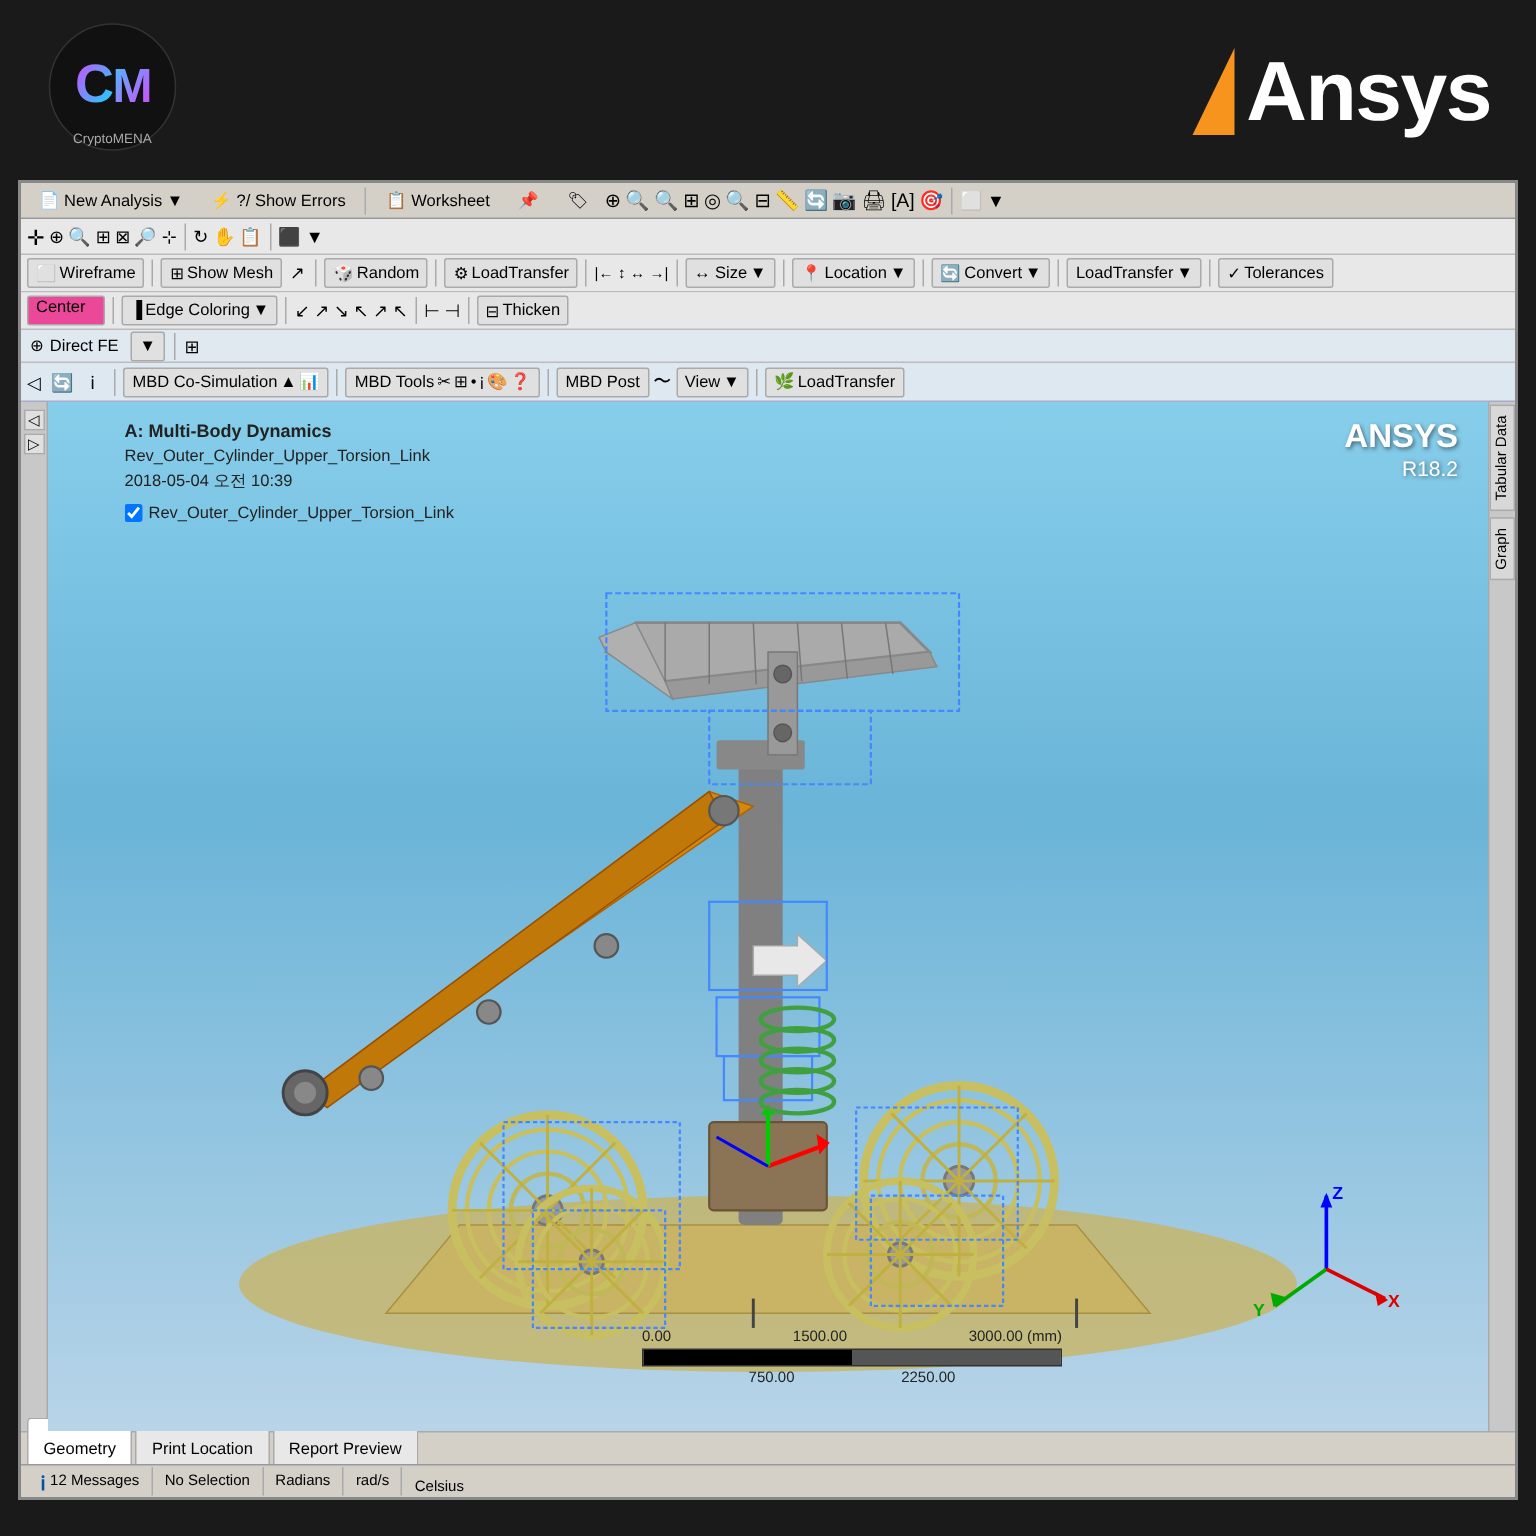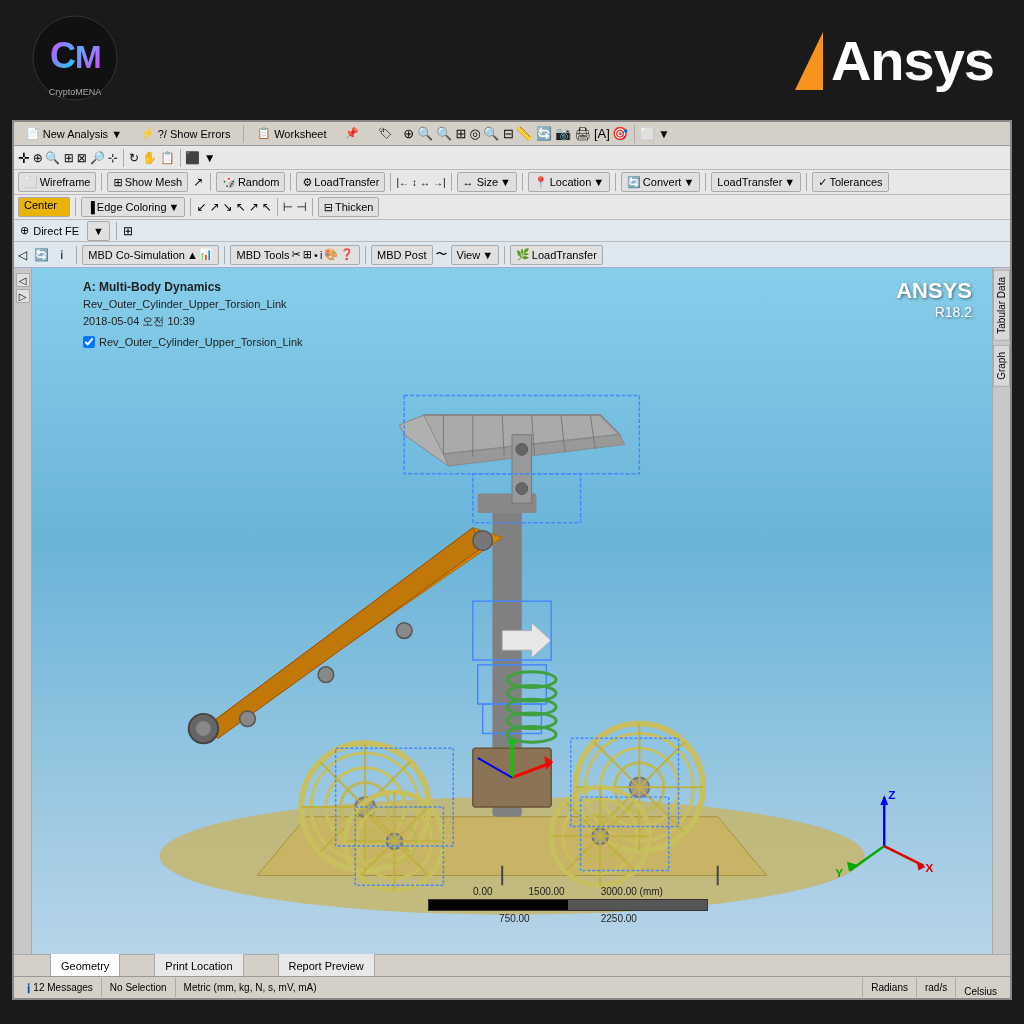--- a/index.html
+++ b/index.html
@@ -70,7 +70,7 @@
     }
     .separator { width: 1px; height: 18px; background: #aaa; margin: 0 2px; }
     .toolbar-dropdown {
-      background: #eab308;
+      background: #ec4899;
       border: 1px solid #aaa;
       border-radius: 2px;
       padding: 1px 12px 1px 5px;

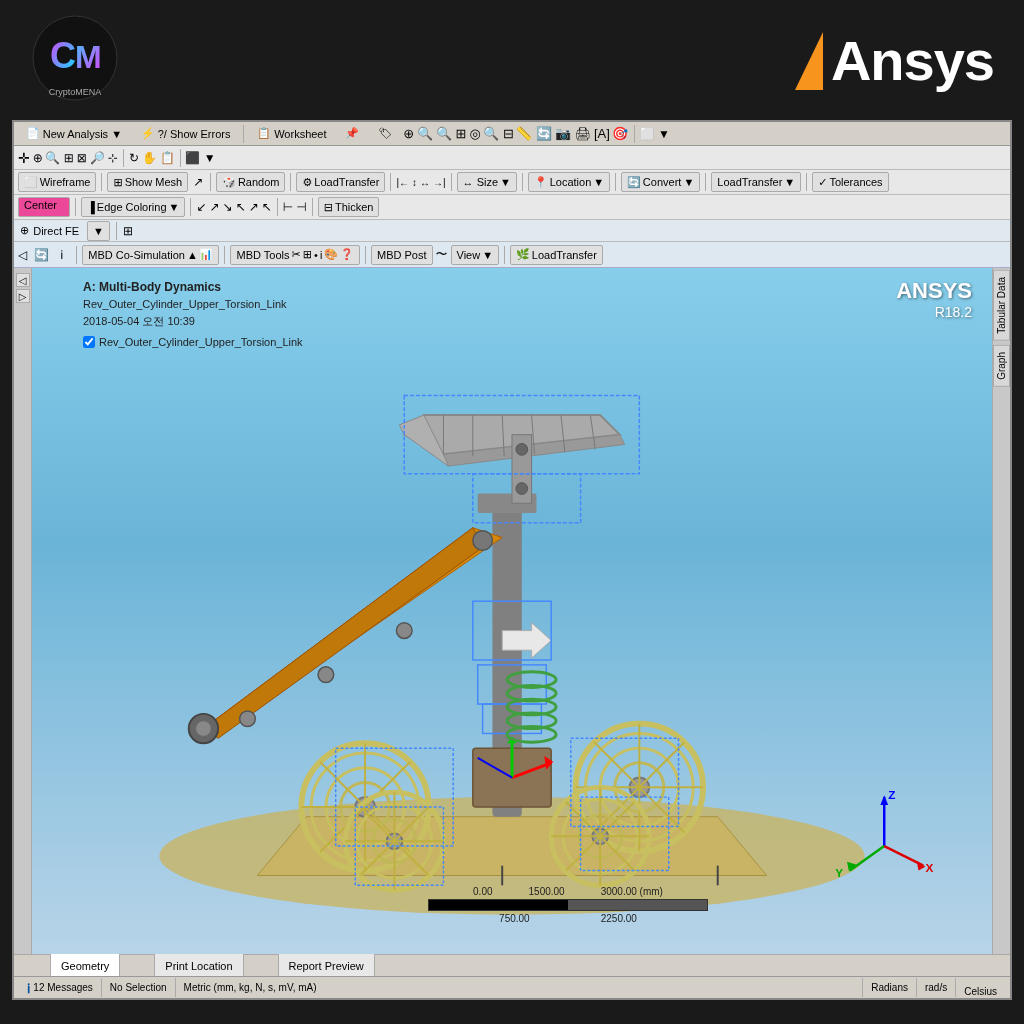--- a/index.html
+++ b/index.html
@@ -215,7 +215,7 @@
     }
     .scale-labels {
       display: flex;
-      justify-content: center;
+      justify-content: space-between;
       font-size: 10px;
       color: #222;
       margin-bottom: 2px;

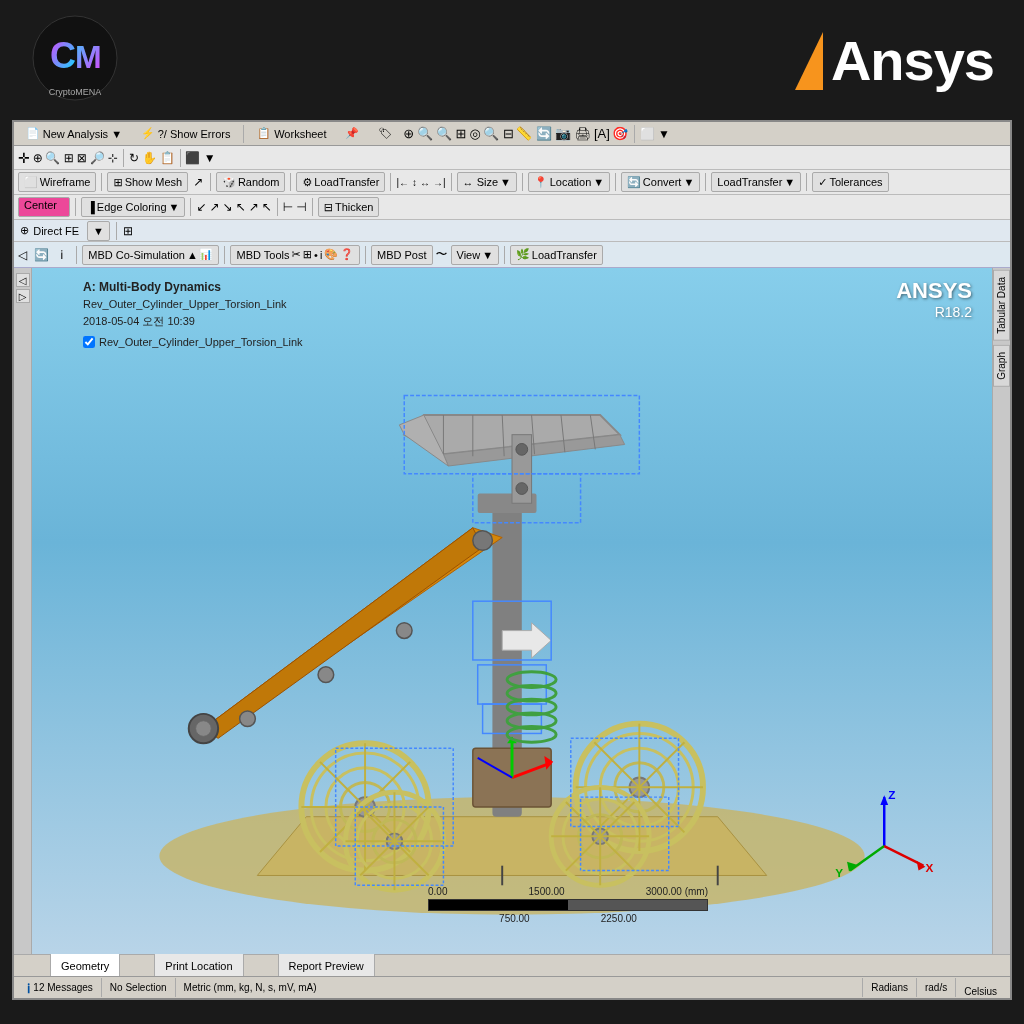--- a/index.html
+++ b/index.html
@@ -254,7 +254,6 @@
       cursor: pointer;
       font-size: 11px;
       border-radius: 3px 3px 0 0;
-      margin-left: 32px;
     }
     .bottom-tab.active { background: white; }
 

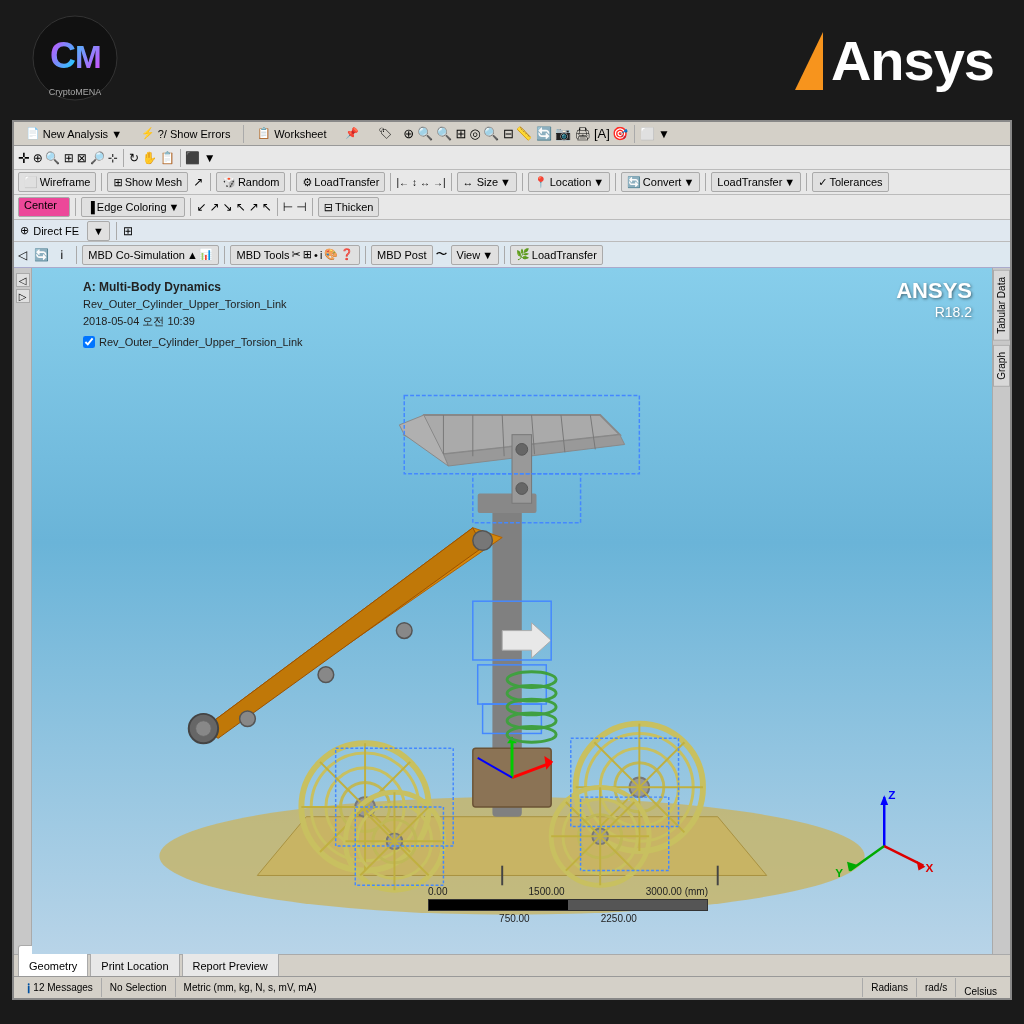--- a/index.html
+++ b/index.html
@@ -735,9 +735,6 @@
     <div class="status-item">
       <span>No Selection</span>
     </div>
-    <div class="status-item" style="flex:1">
-      <span>Metric (mm, kg, N, s, mV, mA)</span>
-    </div>
     <div class="status-item">
       <span>Radians</span>
     </div>

